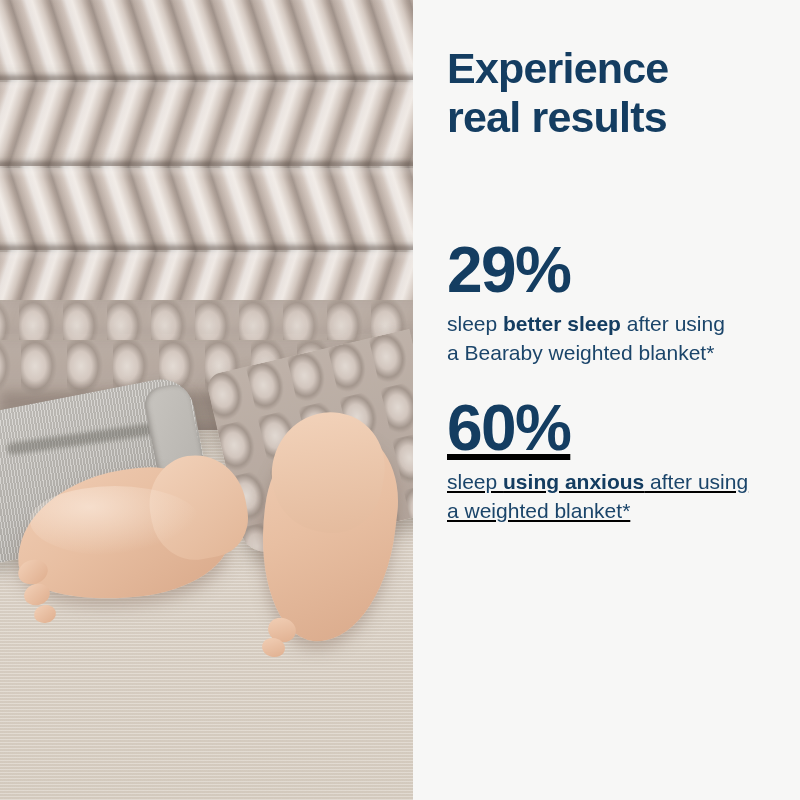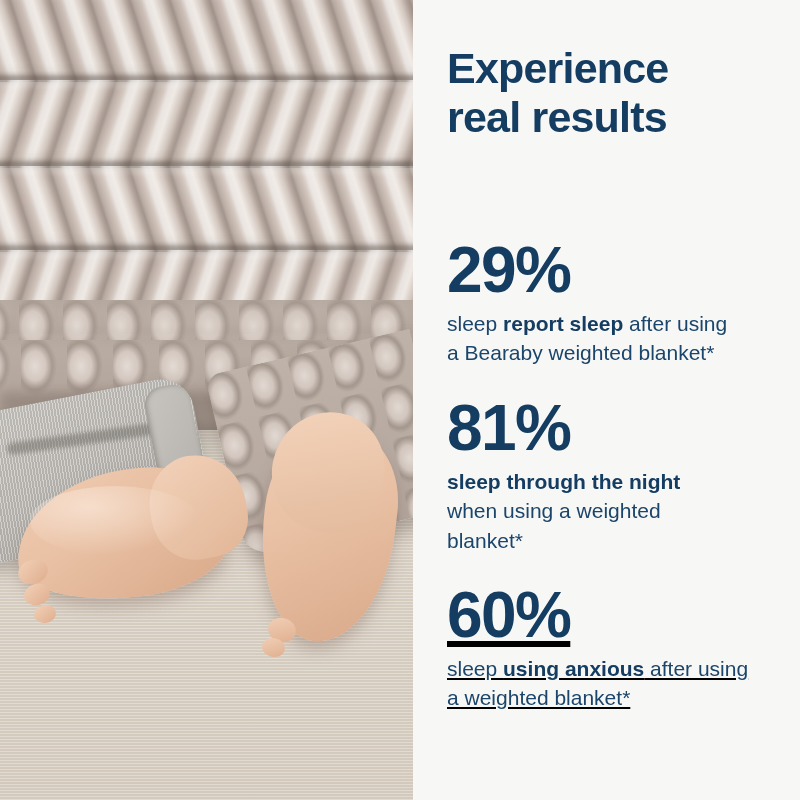--- a/index.html
+++ b/index.html
@@ -372,7 +372,7 @@
 
       <div class="stat">
         <div class="stat-number">29%</div>
-        <p class="stat-desc"><span>sleep </span><b>report sleep</b><span> after using
+        <p class="stat-desc"><span>sleep </span><b>better sleep</b><span> after using
 a Bearaby weighted blanket*</span></p>
       </div>
 

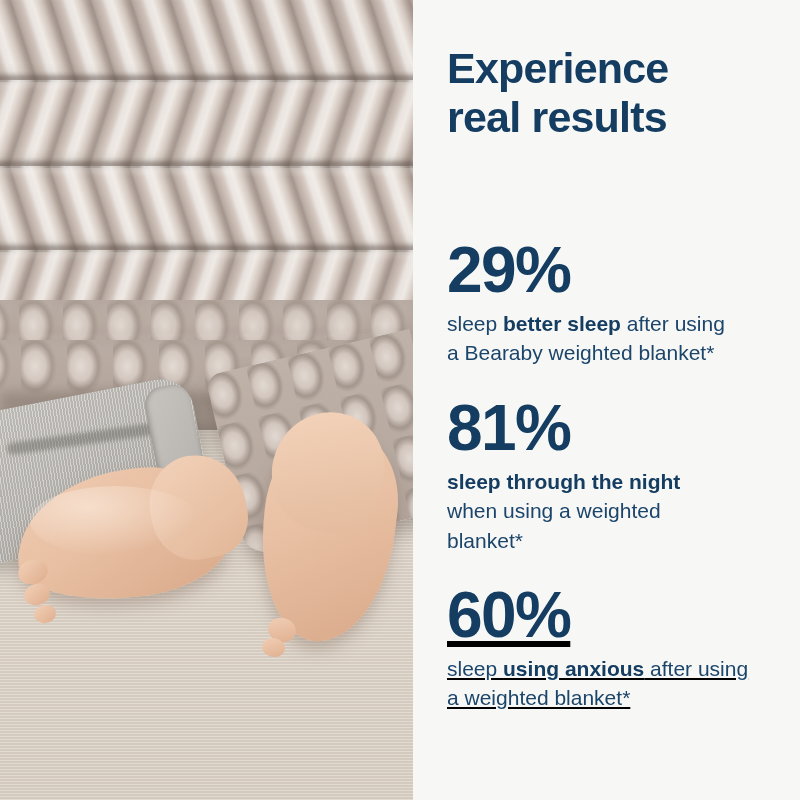--- a/index.html
+++ b/index.html
@@ -376,12 +376,6 @@
 a Bearaby weighted blanket*</span></p>
       </div>
 
-      <div class="stat">
-        <div class="stat-number">81%</div>
-        <p class="stat-desc"><span></span><b>sleep through the night</b><span>
-when using a weighted
-blanket*</span></p>
-      </div>
 
       <div class="stat">
         <div class="stat-number">60%</div>

